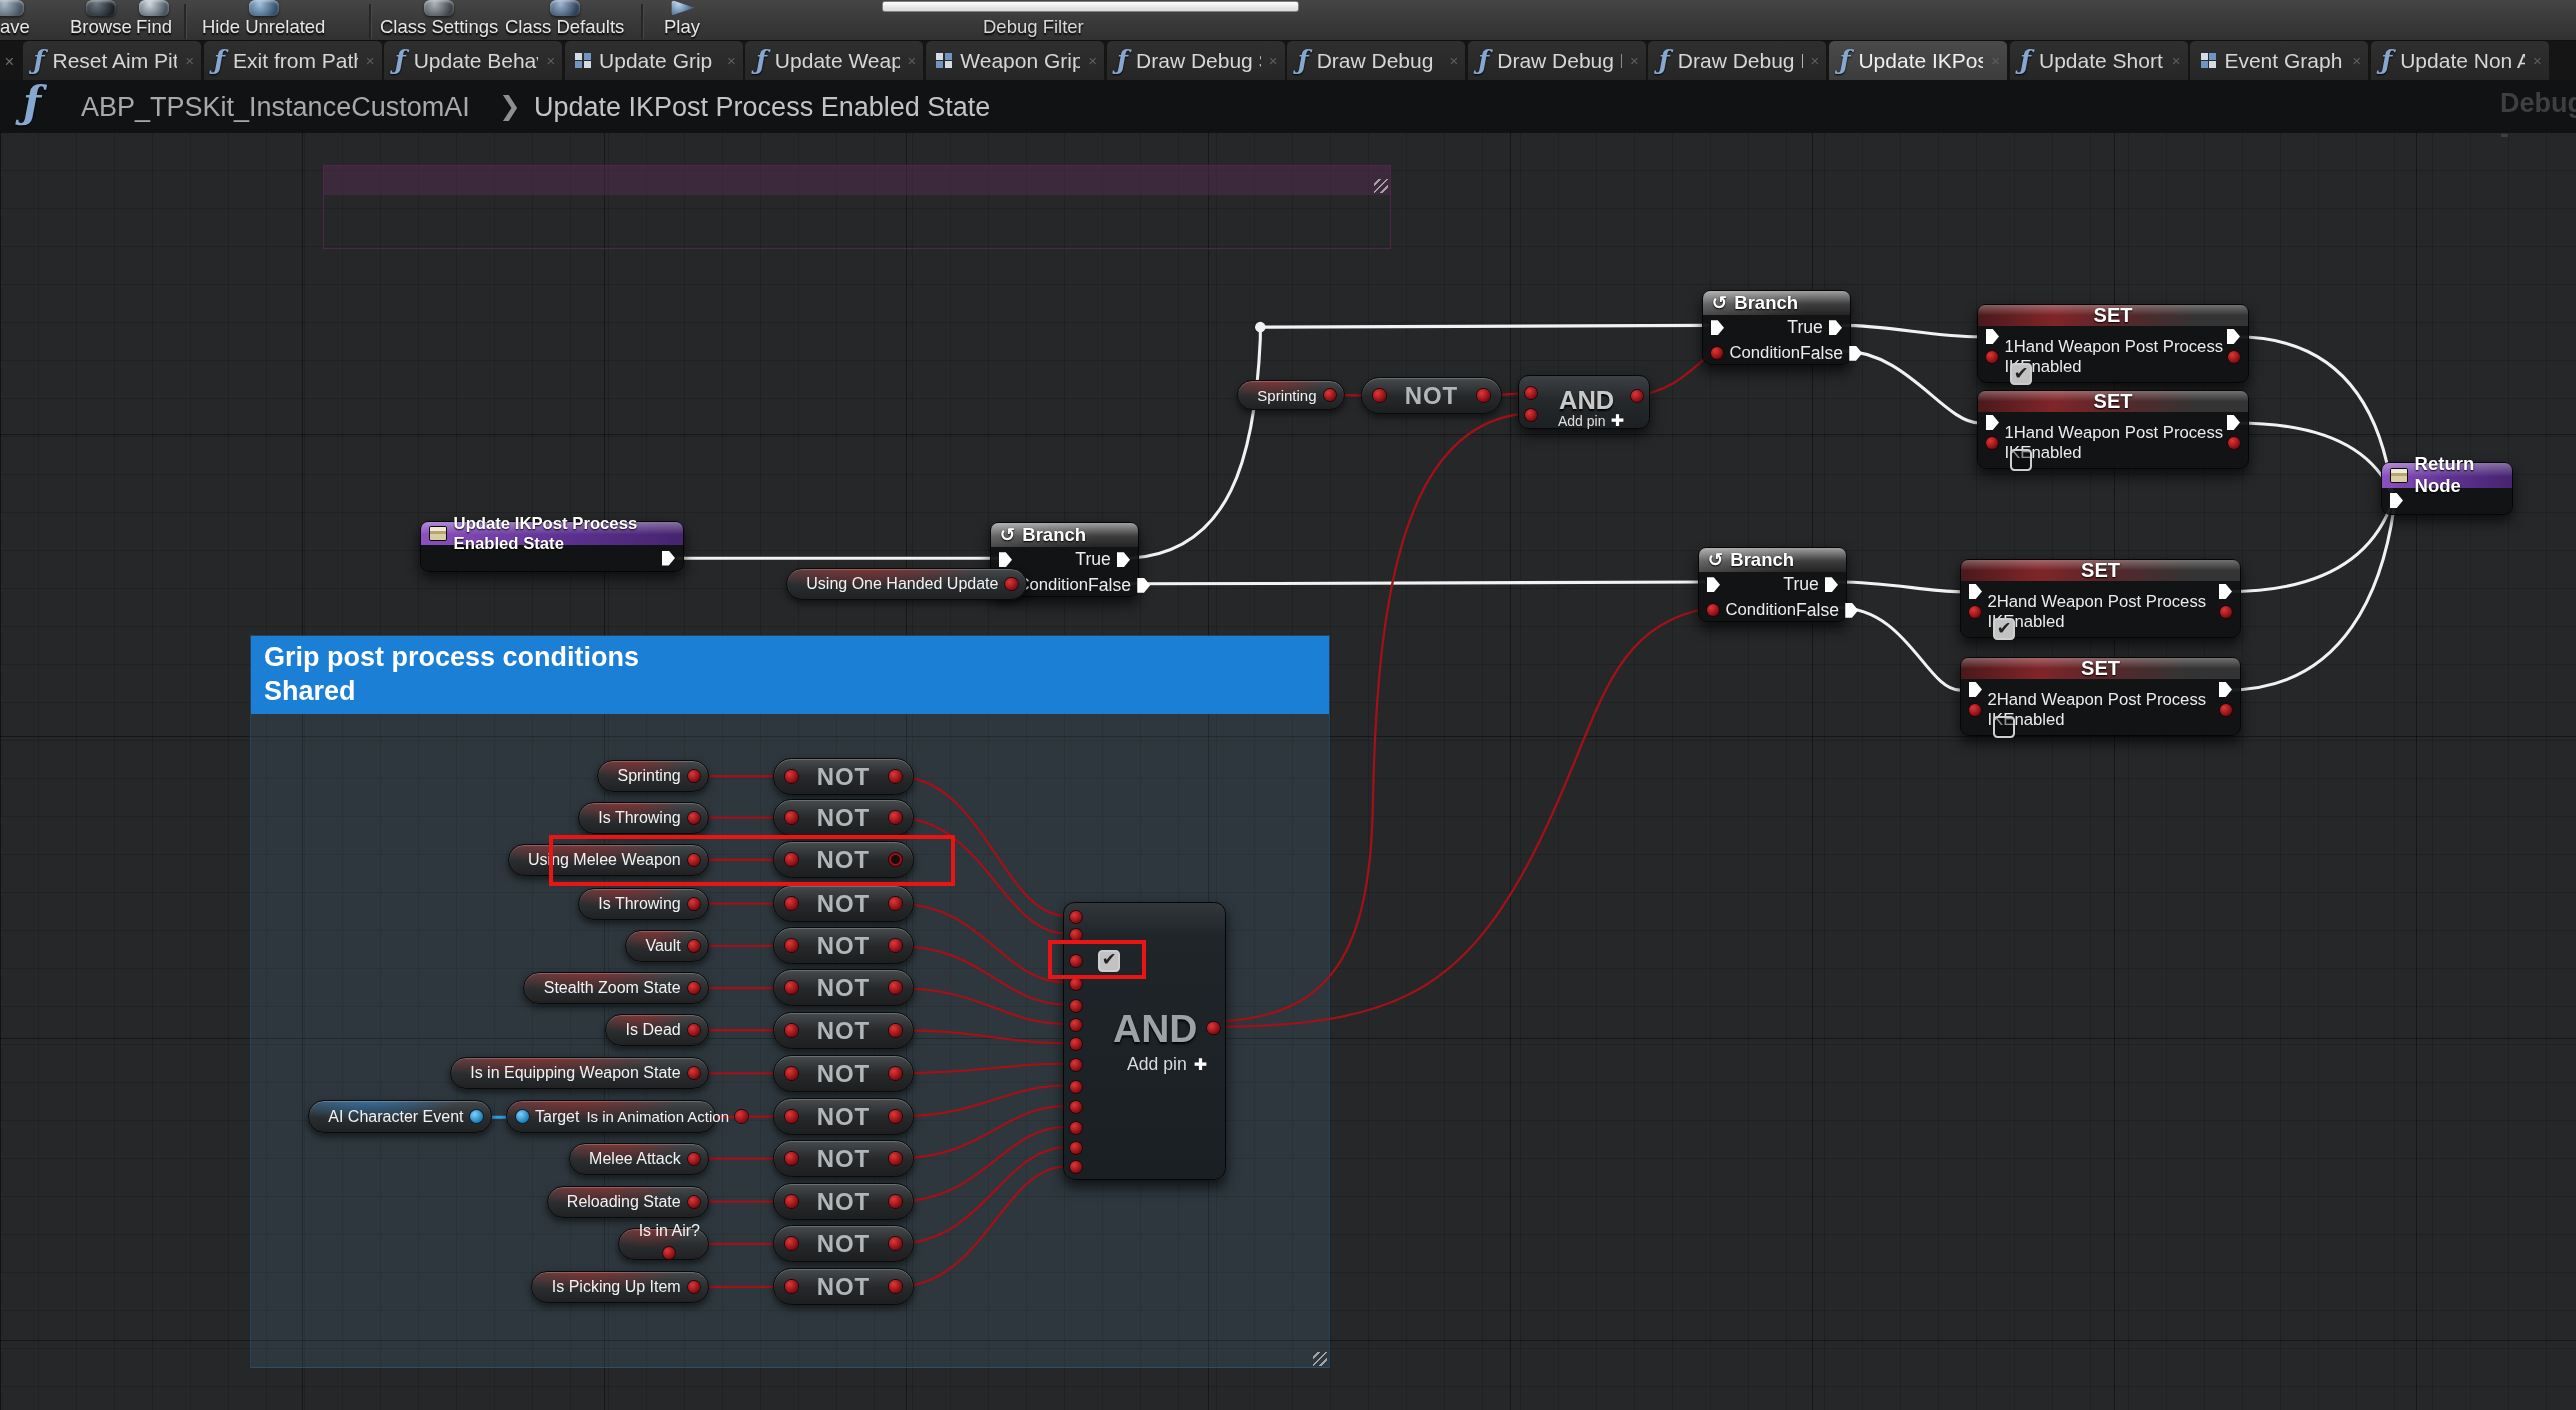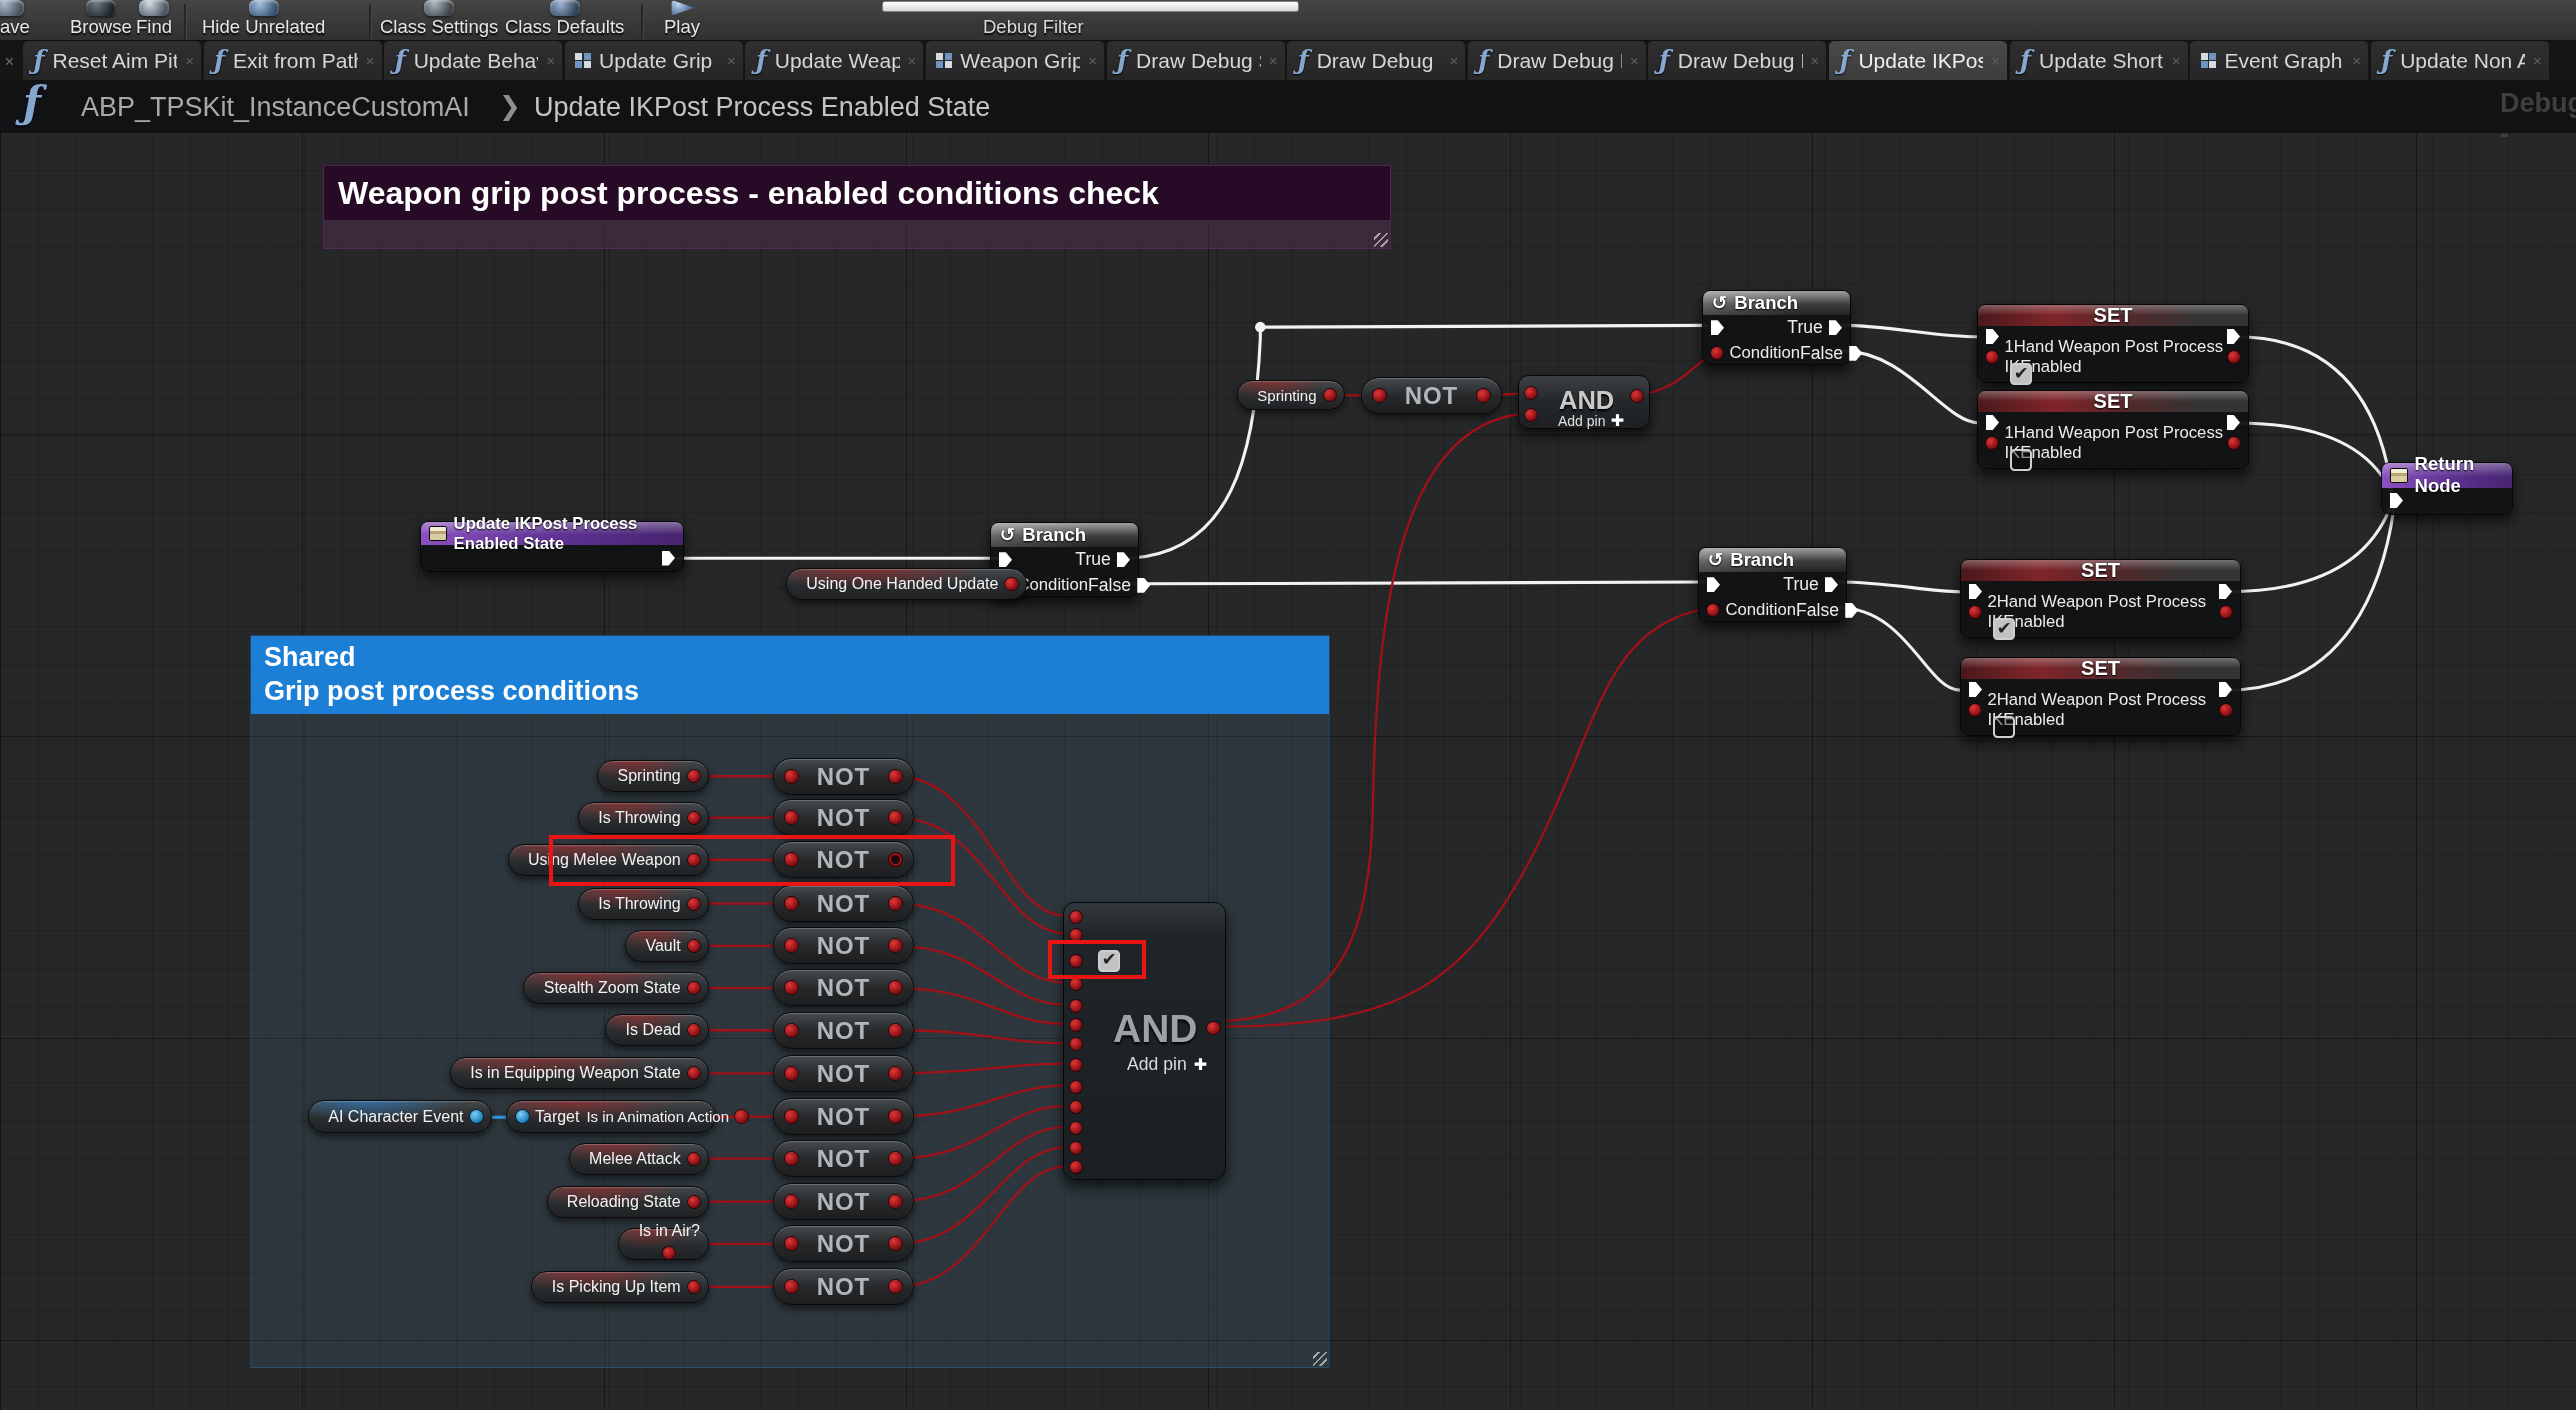--- a/index.html
+++ b/index.html
@@ -256,7 +256,6 @@
 <div id="canvas"></div>
 
 <div class="comment" id="comment-top">
-  <div class="chead">Weapon grip post process - enabled conditions check</div>
   <div class="cbody">
       <span class="grip"></span>
     </div>

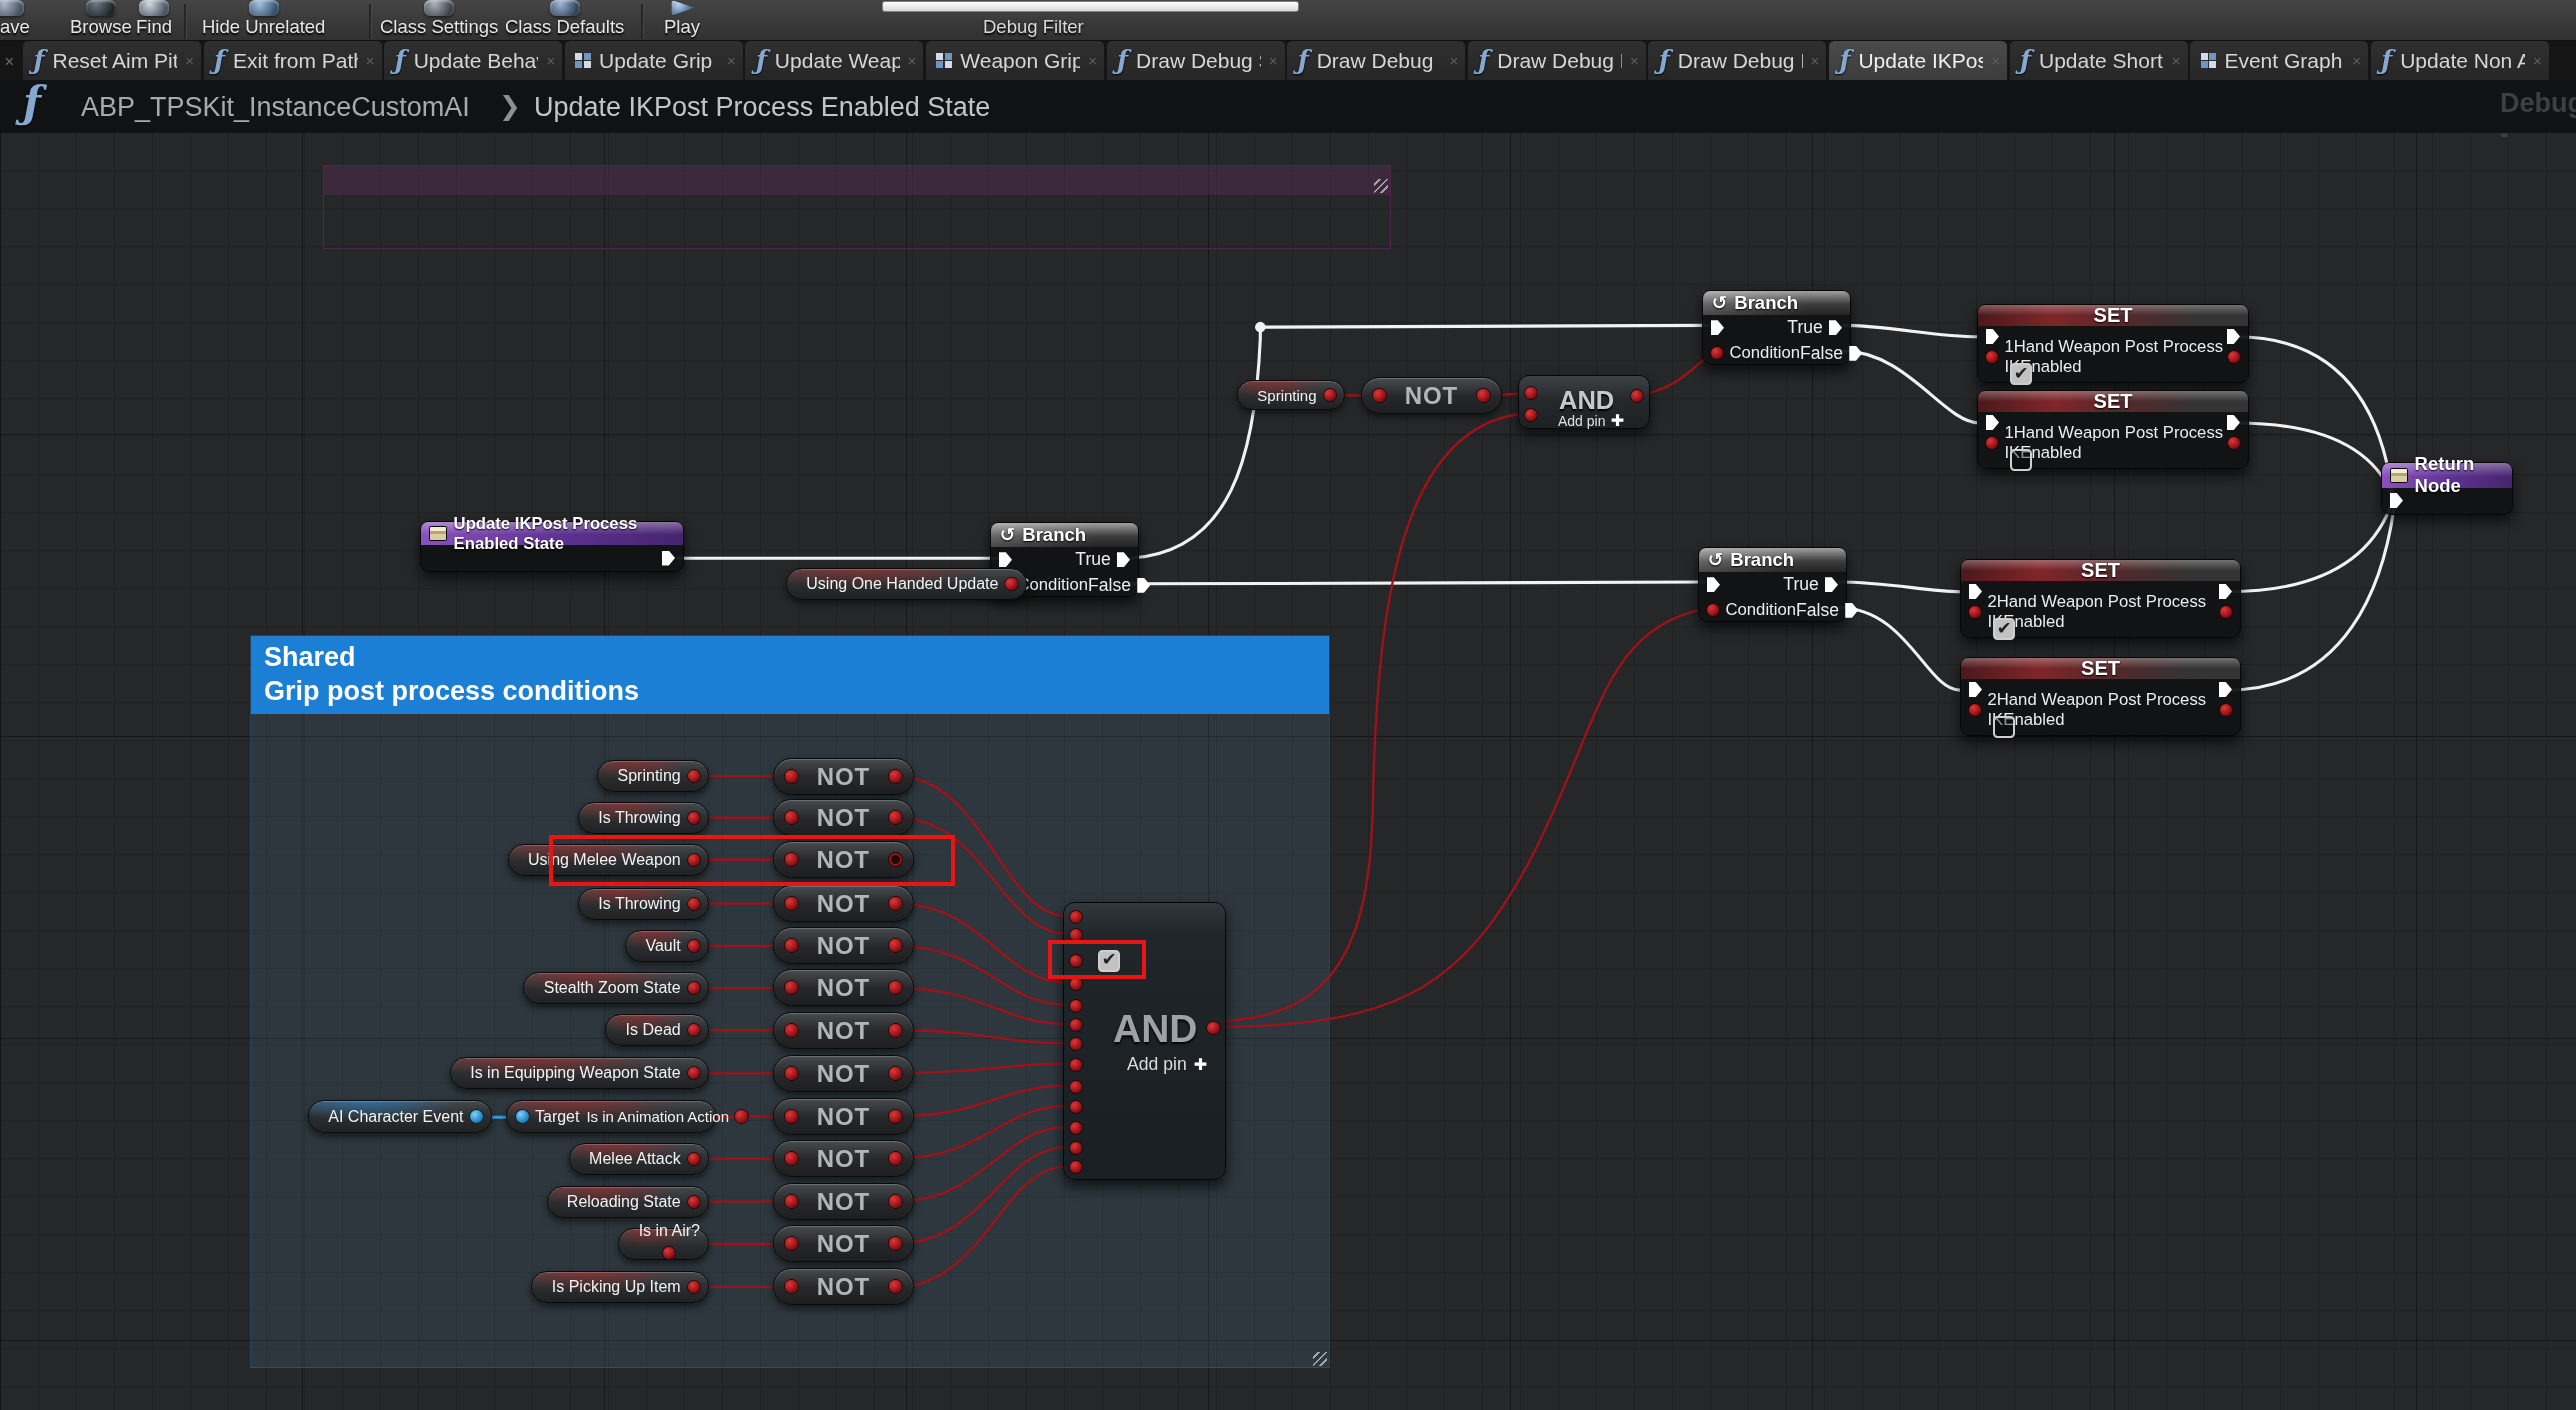--- a/index.html
+++ b/index.html
@@ -262,8 +262,8 @@
 </div>
 <div class="comment" id="comment-shared">
   <div class="chead">
+    <div>Grip post process conditions</div>
     <div>Shared</div>
-    <div>Grip post process conditions</div>
   </div>
   <div class="cbody">
       <span class="grip"></span>

